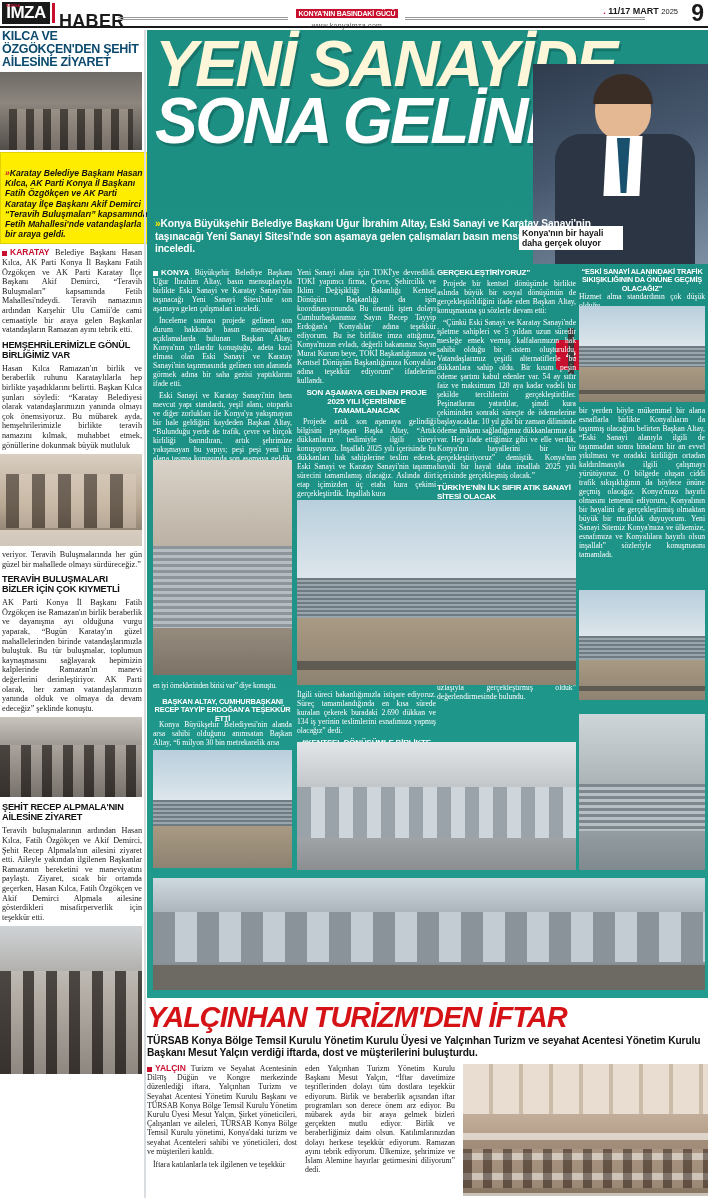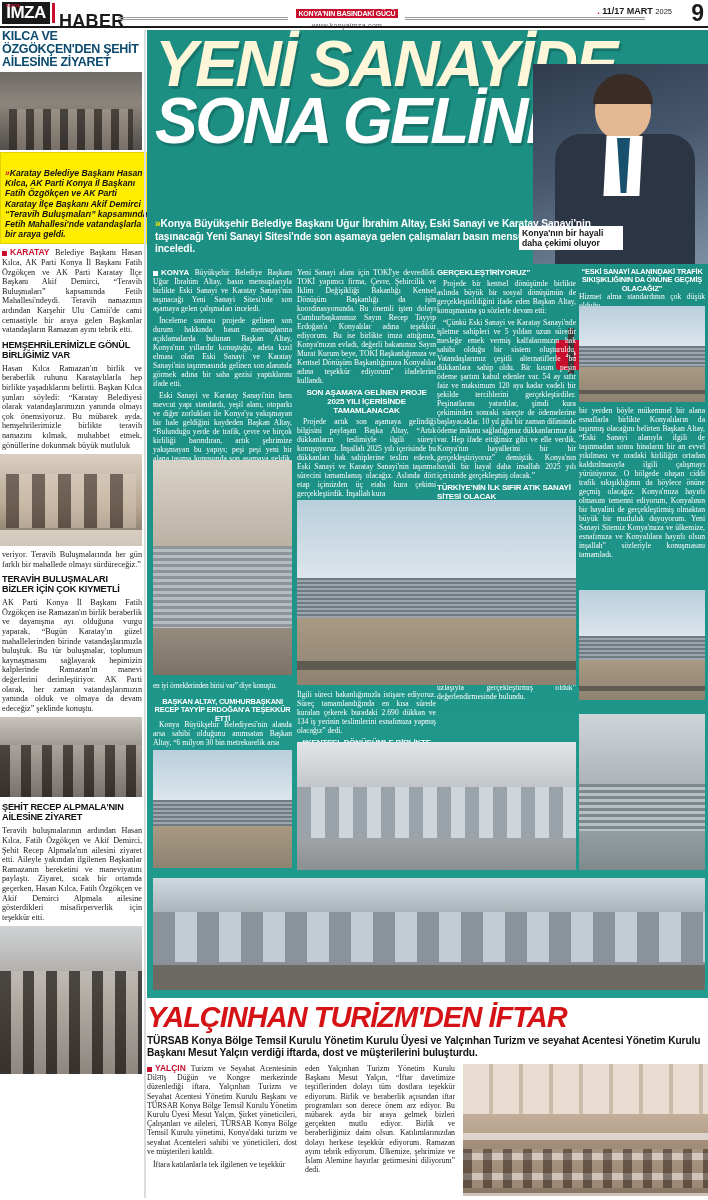--- a/index.html
+++ b/index.html
@@ -54,7 +54,7 @@
     font-size:7px; color:#555; margin-top:2px; letter-spacing:0.3px;
   }
   .mast-date{
-    position:absolute; right:36px; top:6px; font-size:9px; font-weight:bold; color:#1a1a1a;
+    position:absolute; right:30px; top:6px; font-size:9px; font-weight:bold; color:#1a1a1a;
   }
   .mast-date .dot{ color:#c8102e; }
   .mast-date .yr{ font-size:7.5px; font-weight:normal;}

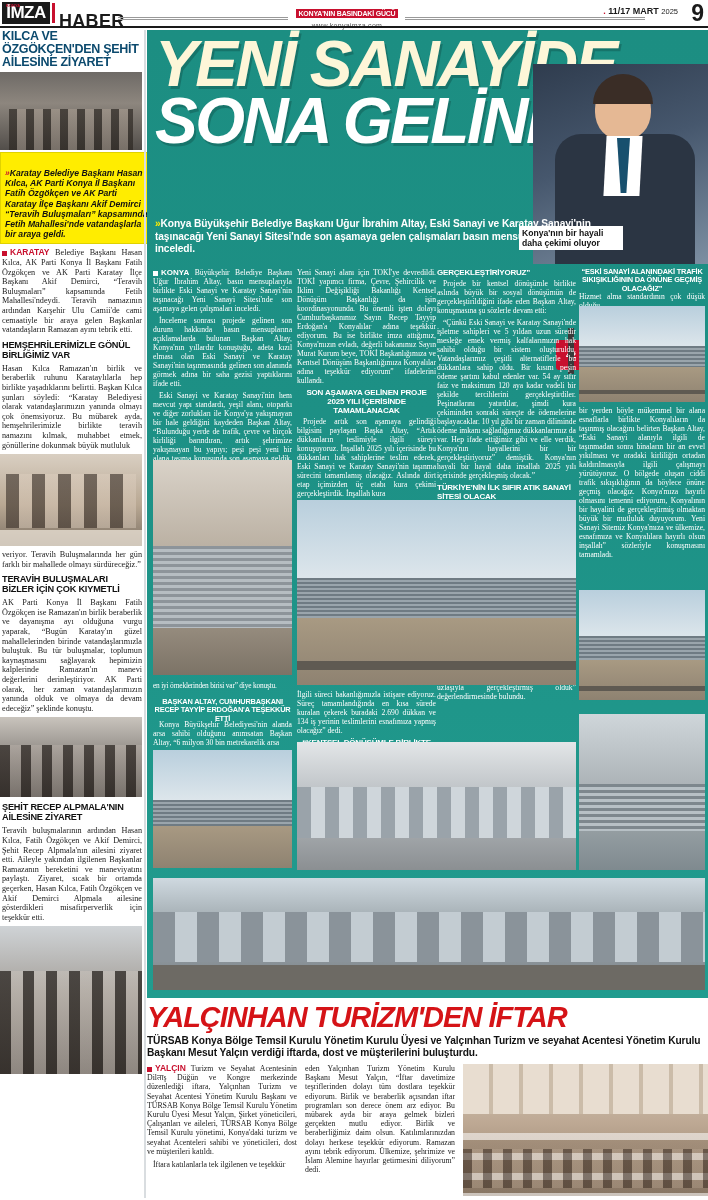--- a/index.html
+++ b/index.html
@@ -327,7 +327,7 @@
       <span class="chev">»</span><span>Konya Büyükşehir Belediye Başkanı Uğur İbrahim Altay, Eski Sanayi ve Karatay Sanayi'nin taşınacağı Yeni Sanayi Sitesi'nde son aşamaya gelen çalışmaları basın mensuplarıyla birlikte inceledi.</span>
     </div>
 
-    <div class="caption-w">Konya'nın bir hayali daha çekimi oluyor</div>
+    <div class="caption-w">Konya'nın bir hayali daha gerçek oluyor</div>
 
     <div class="mics">
       <div class="mic m1" style="color:#fff;font-size:9px;font-weight:bold;text-align:center;line-height:30px;">

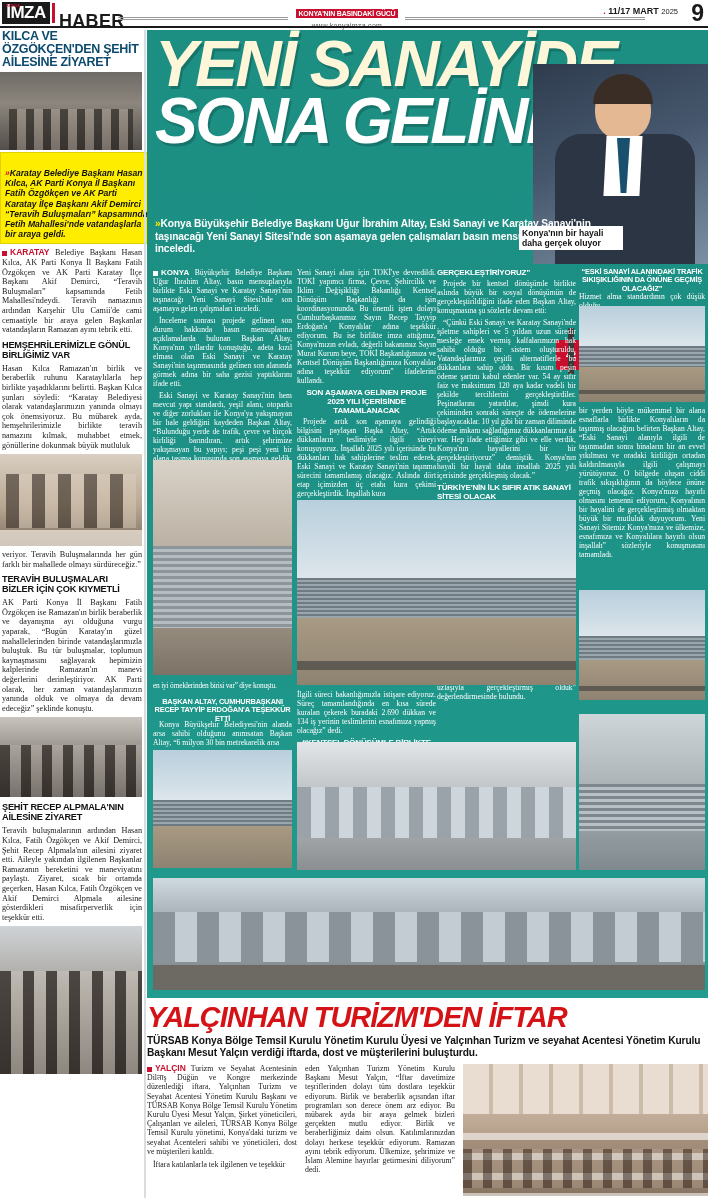--- a/index.html
+++ b/index.html
@@ -284,7 +284,7 @@
     </div>
 
     <div class="sb-body">
-      <p class="noind">veriyor. Teravih Buluşmalarında her gün farklı bir mahallede olmayı sürdüreceğiz.”</p>
+      <p class="noind">veriyor. Teravih Buluşmalarında her gün güzel bir mahallede olmayı sürdüreceğiz.”</p>
     </div>
     <div class="sb-sub">TERAVİH BULUŞMALARI BİZLER İÇİN ÇOK KIYMETLİ</div>
     <div class="sb-body">

